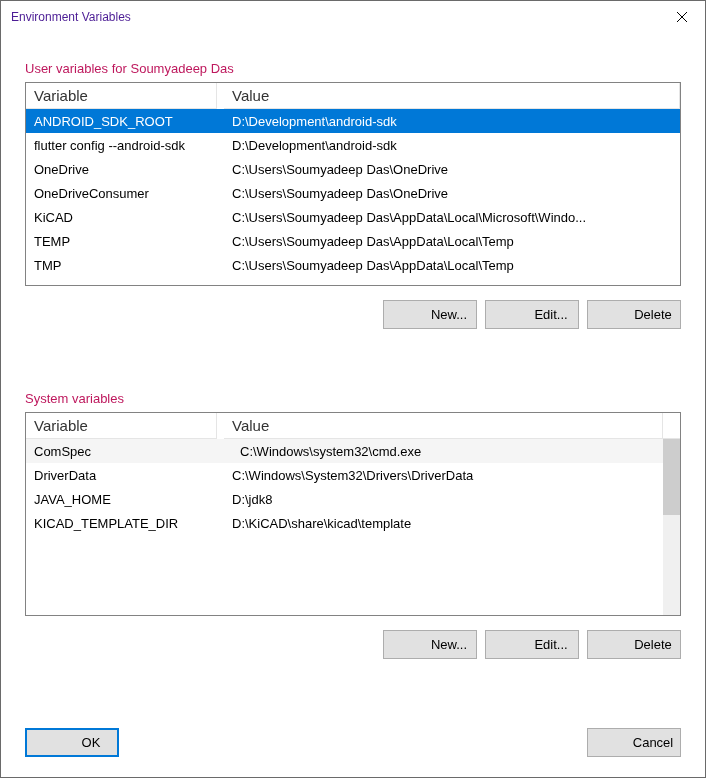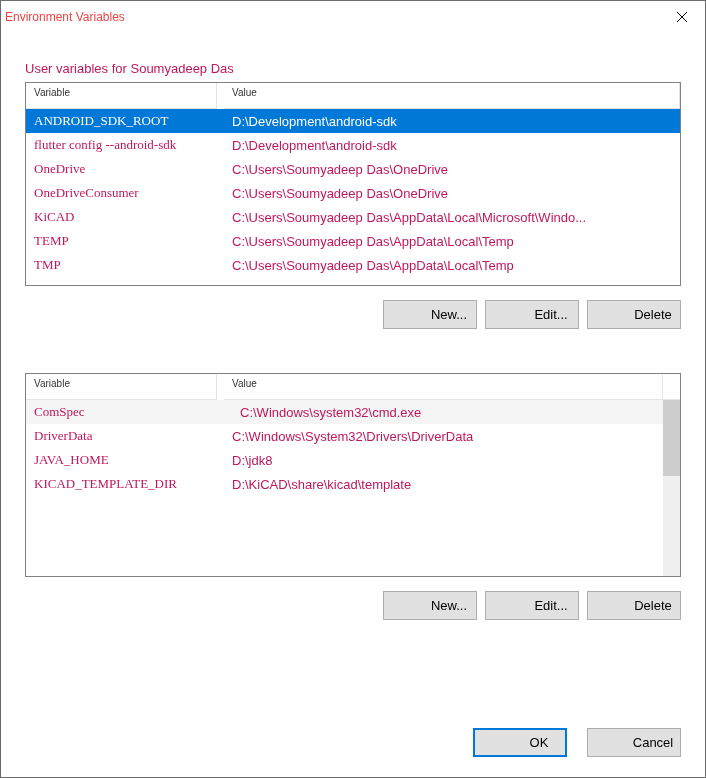--- a/index.html
+++ b/index.html
@@ -25,9 +25,9 @@
     height: 32px;
     display: flex;
     align-items: center;
-    padding-left: 4px;
+    padding-left: 10px;
     font-size: 12px;
-    color: #ef4444;
+    color: #4c1d95;
   }
   .titlebar-title {
     flex: 1;

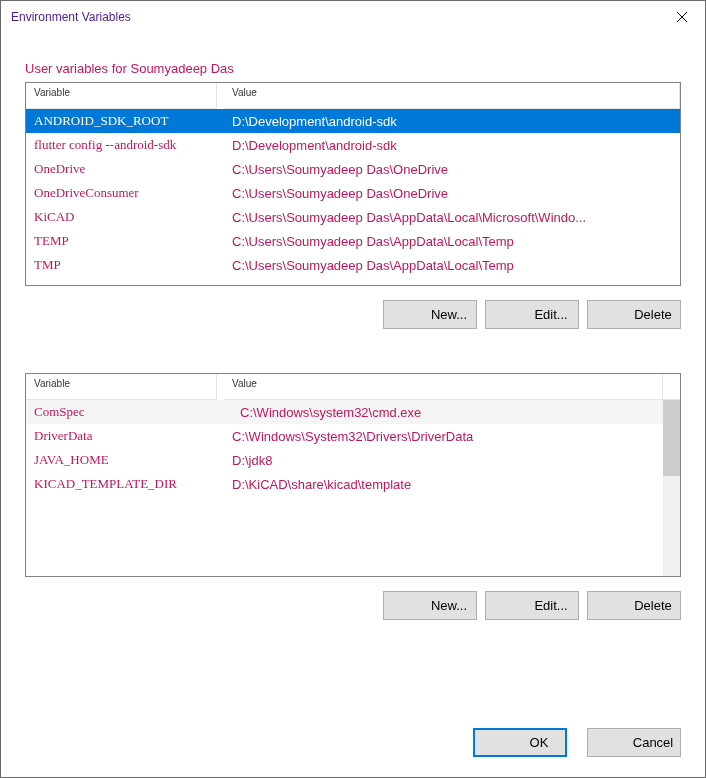--- a/index.html
+++ b/index.html
@@ -66,7 +66,7 @@
   .list-header {
     display: flex;
     height: 26px;
-    font-size: 10px;
+    font-size: 15px;
     color: #333;
   }
   .list-header .col {

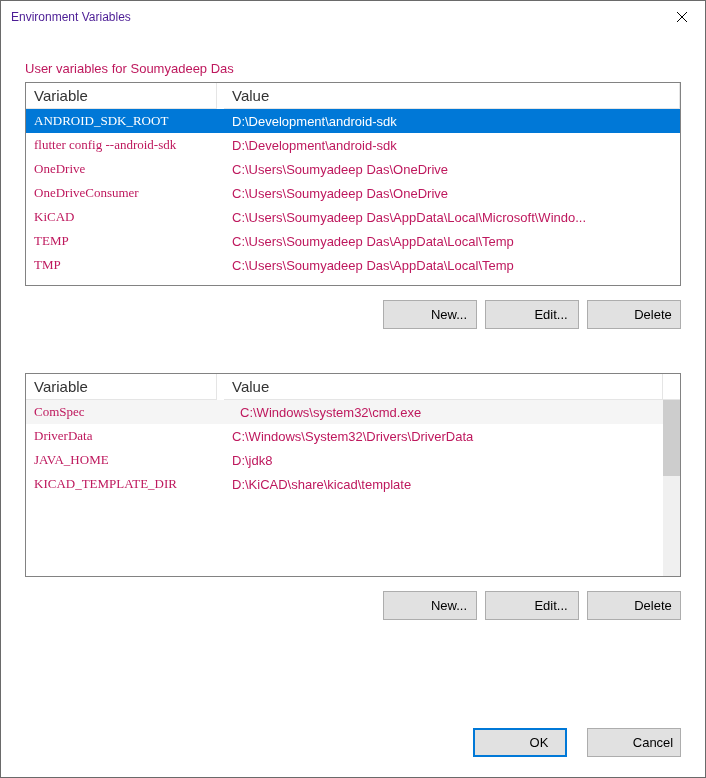--- a/index.html
+++ b/index.html
@@ -95,7 +95,7 @@
     overflow: hidden;
     text-overflow: ellipsis;
   }
-  .row .cell.col-var { width: 191px; flex-shrink: 0; font-family: Liberation Serif, serif; }
+  .row .cell.col-var { width: 191px; flex-shrink: 0; }
   .row .cell.col-val { flex: 1; }
   .row.selected {
     background: #0078d7;

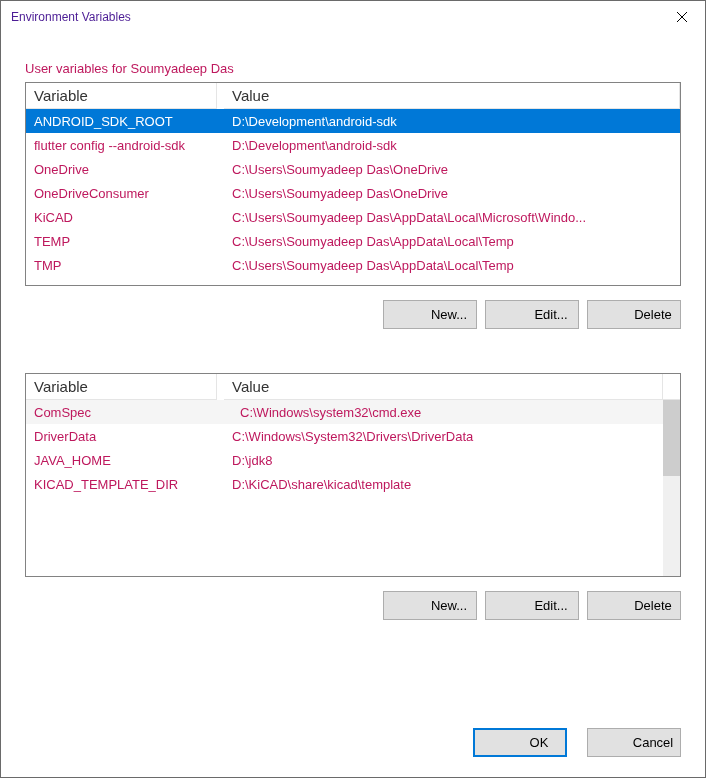--- a/index.html
+++ b/index.html
@@ -86,7 +86,7 @@
     display: flex;
     height: 24px;
     font-size: 13px;
-    color: #be185d;
+    color: #000000;
     align-items: center;
   }
   .row .cell {

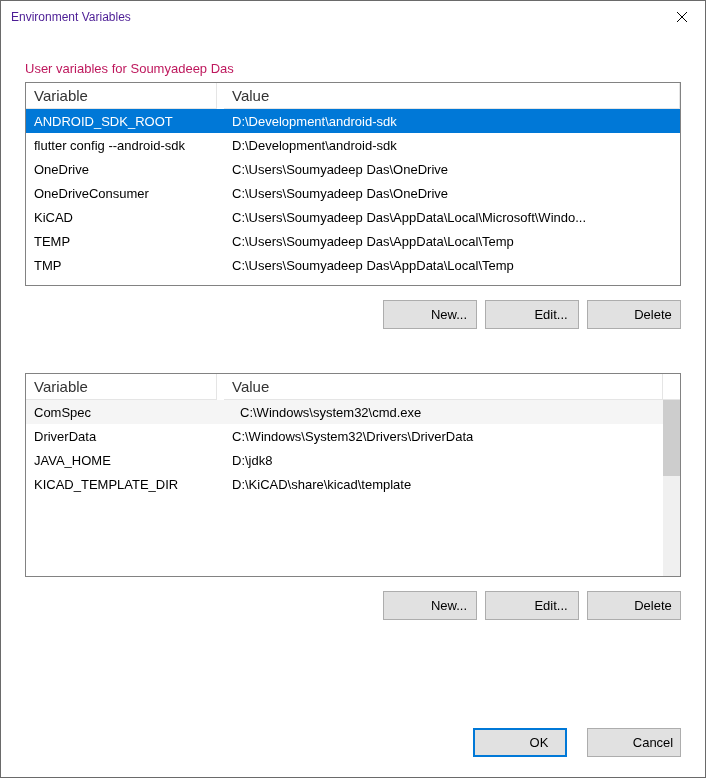--- a/index.html
+++ b/index.html
@@ -220,6 +220,7 @@
 
     <div class="gap-spacer"></div>
 
+    <div class="section-label">System variables</div>
     <div class="listbox list-sys">
       <div class="list-header">
         <div class="col col-var">Variable</div>

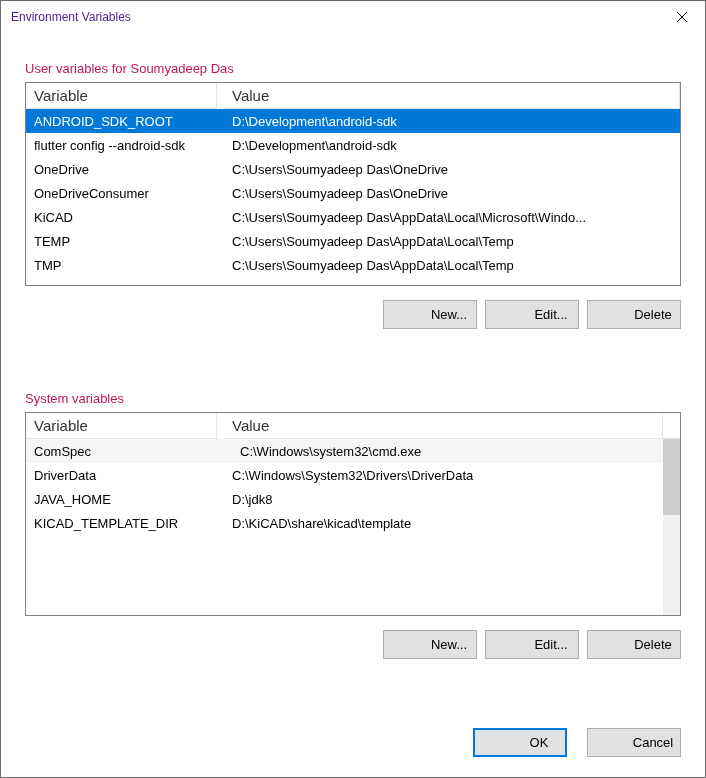--- a/index.html
+++ b/index.html
@@ -129,10 +129,9 @@
   }
   .bottom-buttons {
     display: flex;
-    justify-content: flex-end;
+    justify-content: space-between;
     gap: 20px;
     padding: 18px 24px 20px 24px;
-    margin-left: 8px;
   }
   .scrollbar-track {
     position: absolute;

